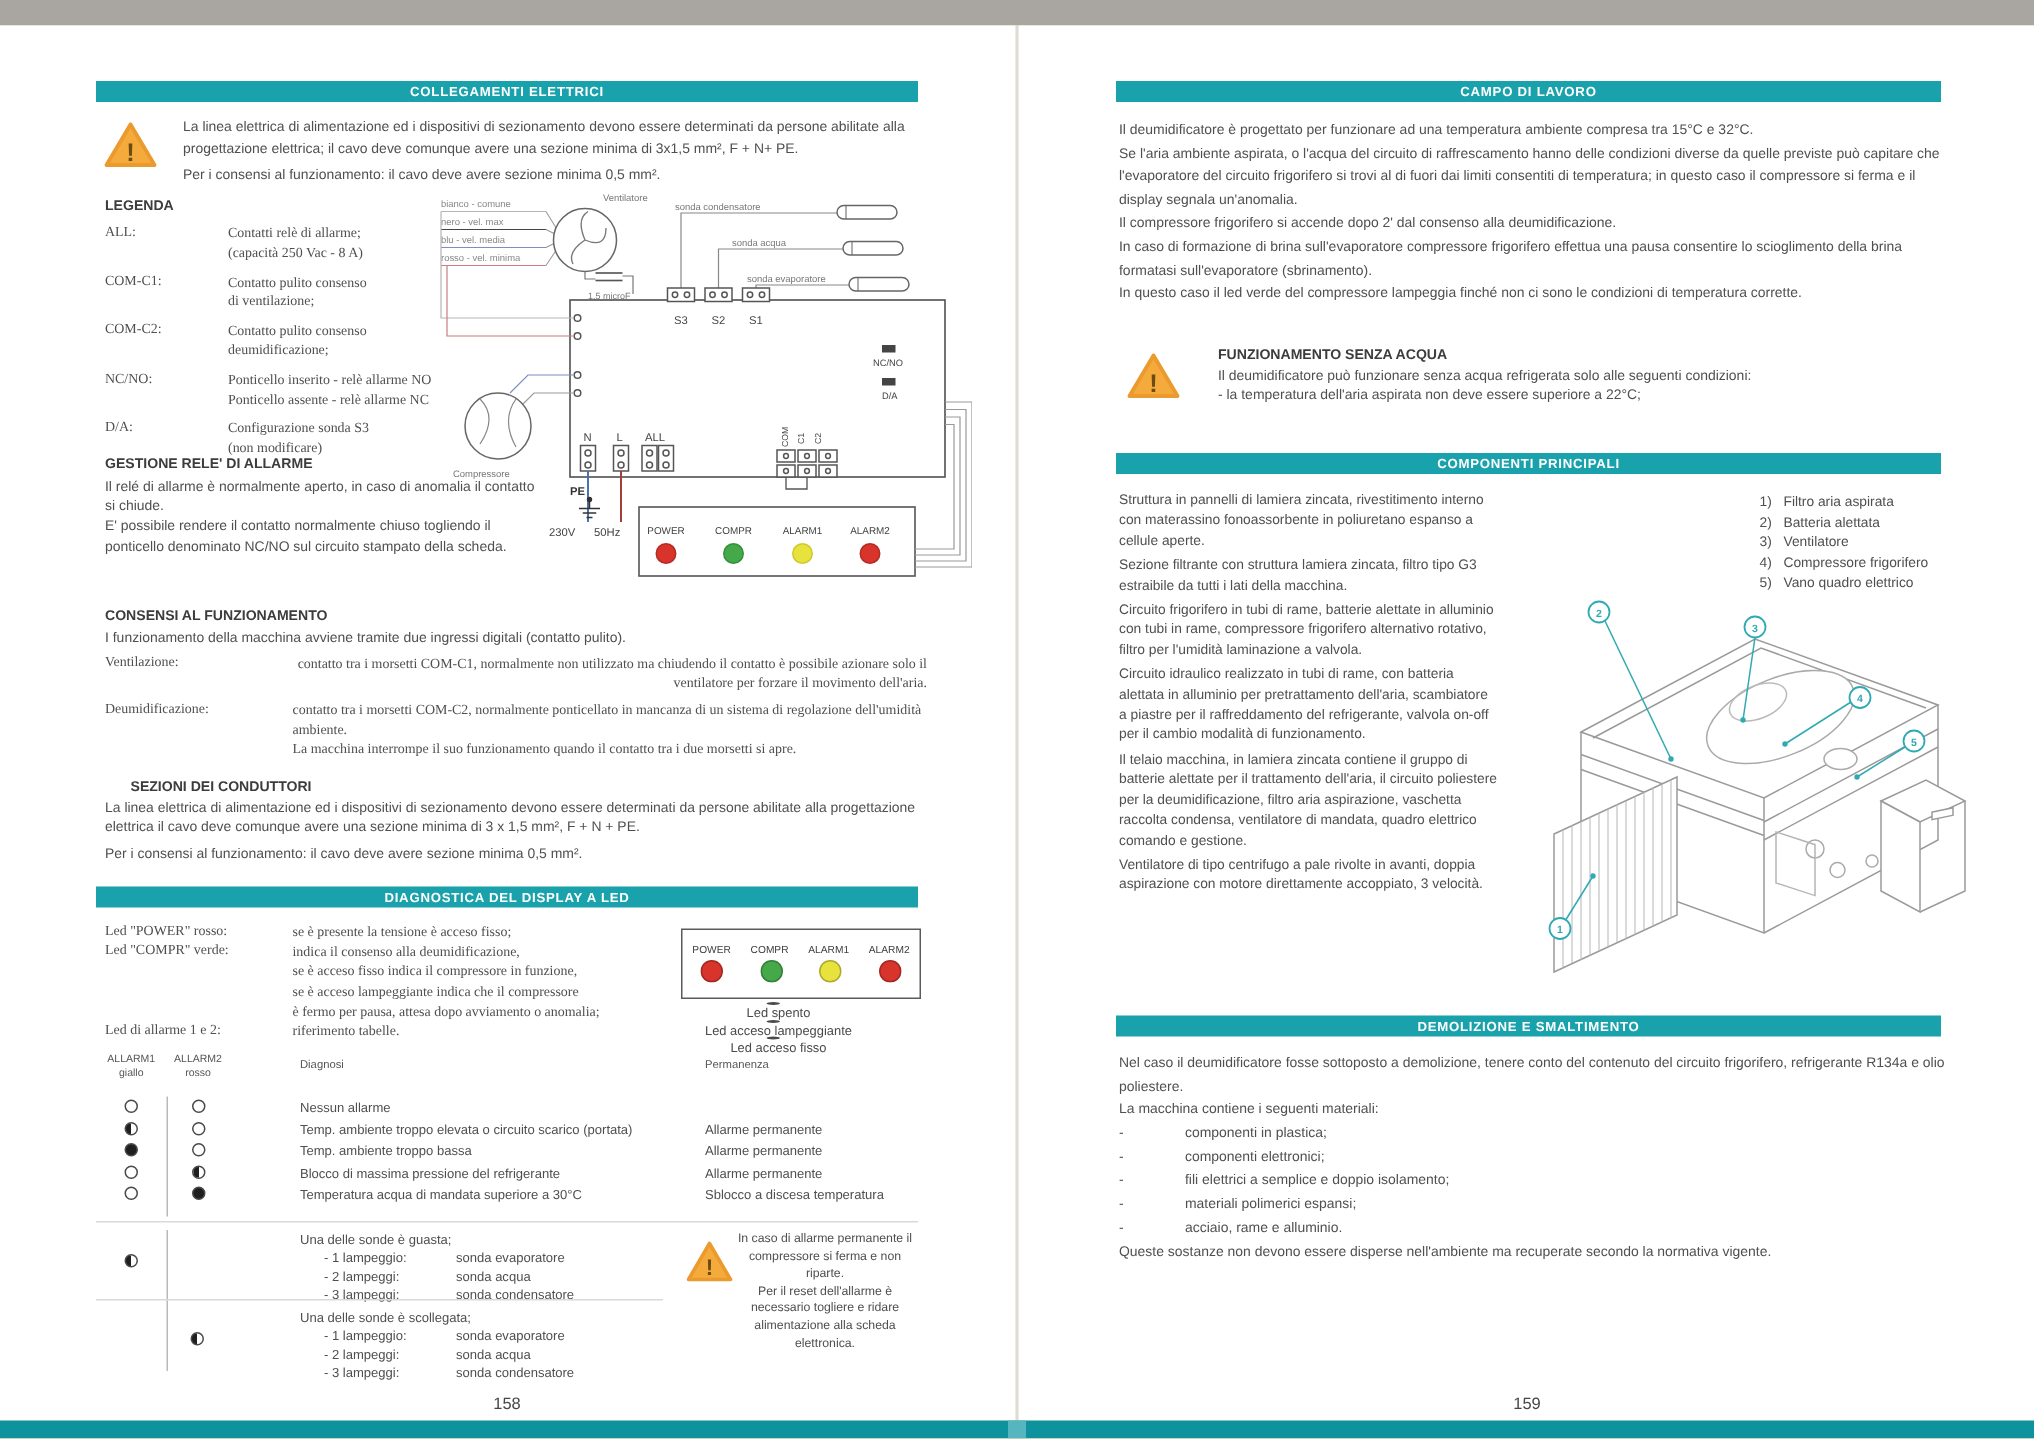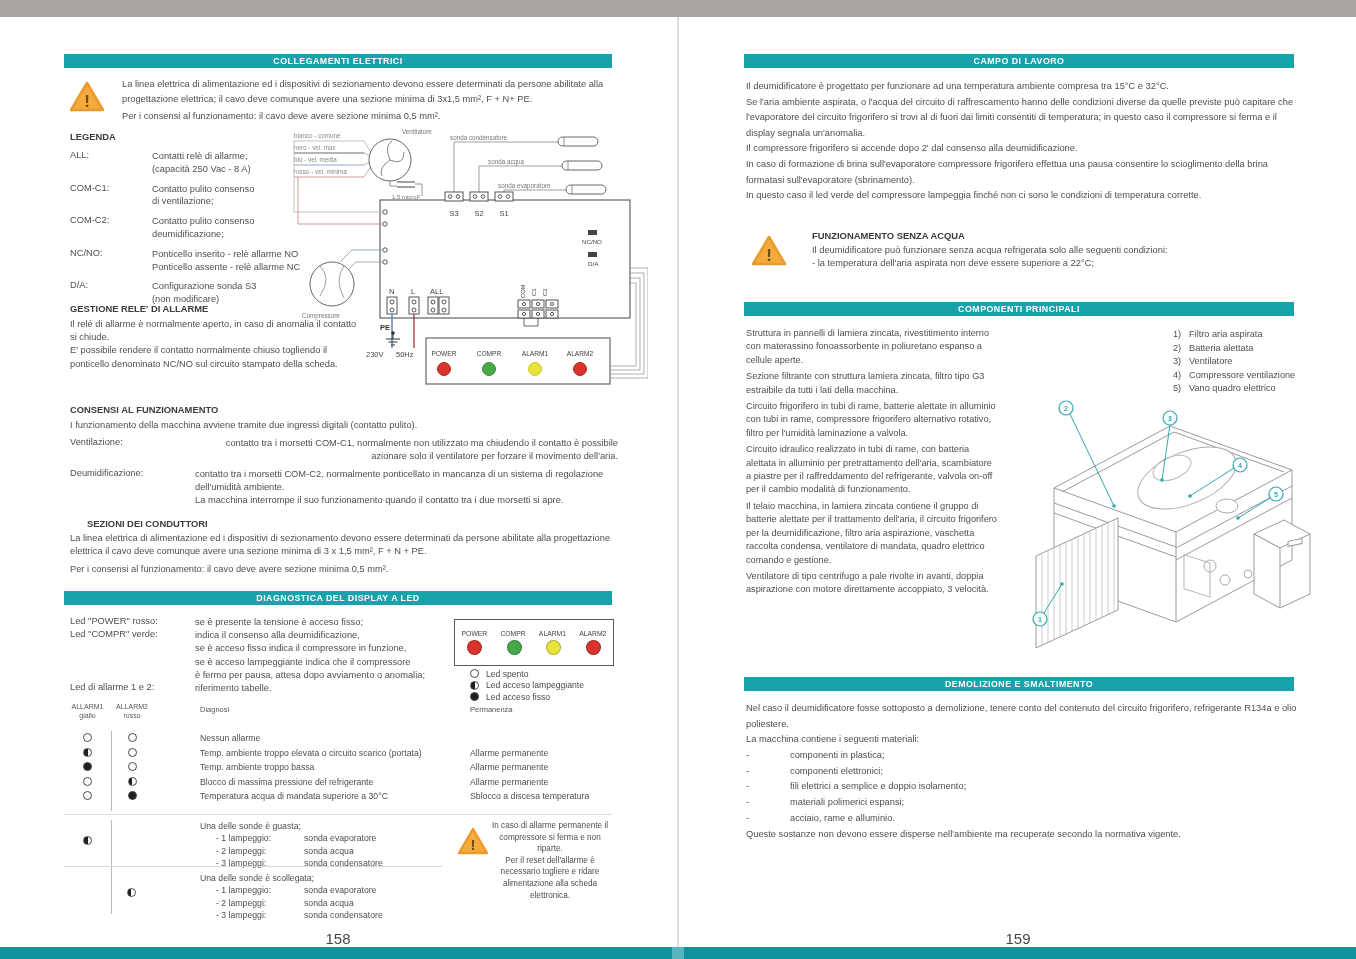--- a/index.html
+++ b/index.html
@@ -19,7 +19,7 @@
   .t{font-size:9.3px;color:#4f4f4f;line-height:13.2px;}
   .t15{line-height:15.2px;}
   .pre{white-space:pre-line;}
-  .row{display:flex;}
+  .row{display:flex;font-family:Liberation Serif, serif;}
   .term{flex:0 0 125px;font-size:9.3px;color:#4f4f4f;}
   .term82{flex:0 0 82px;font-size:9.3px;color:#4f4f4f;}
   .def{font-size:9.3px;color:#4f4f4f;line-height:12.8px;}

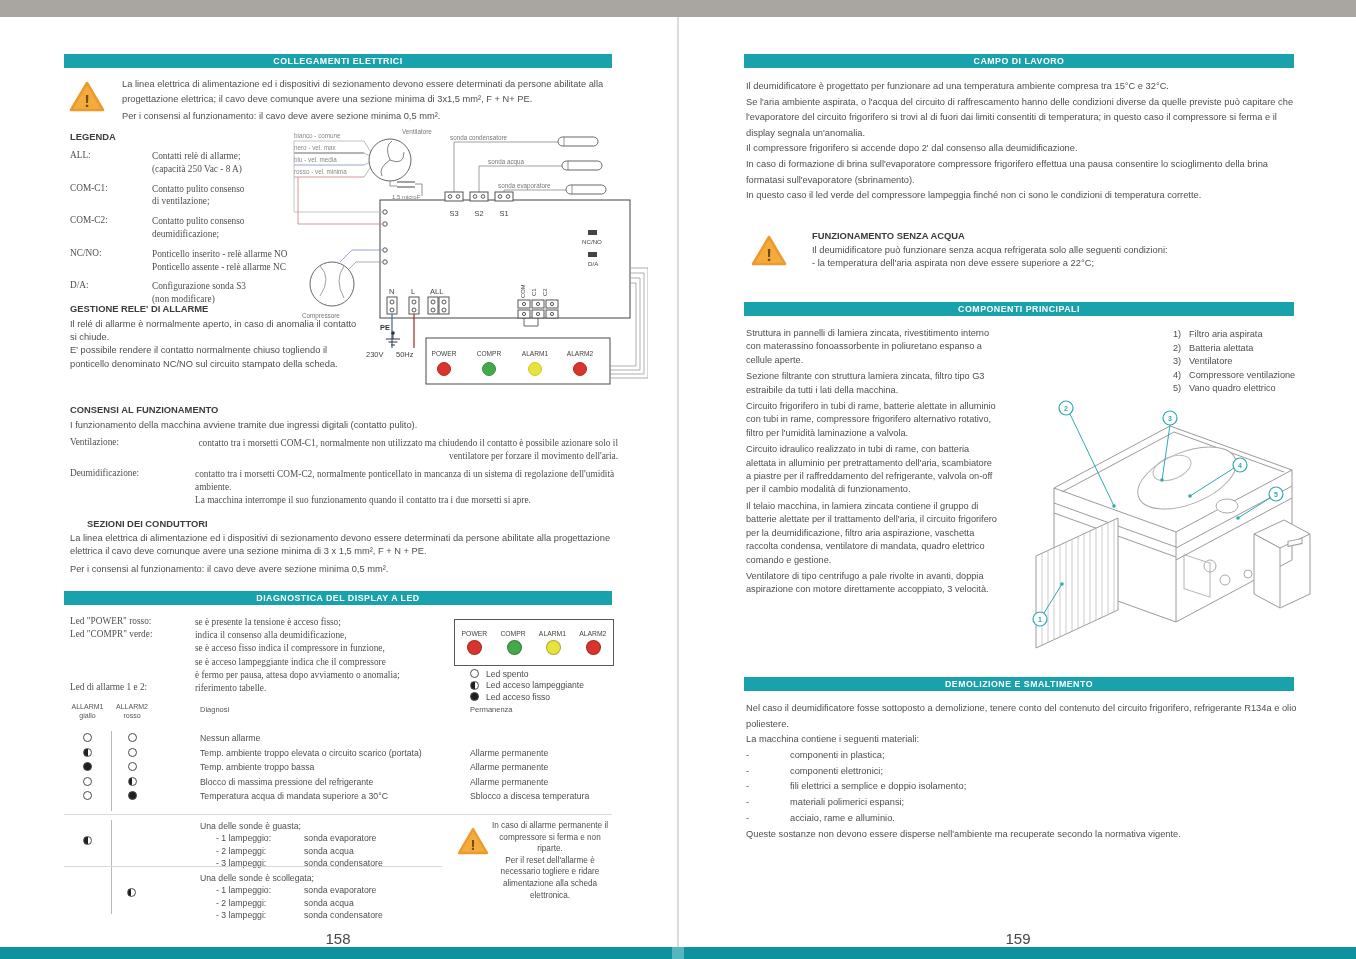--- a/index.html
+++ b/index.html
@@ -463,7 +463,7 @@
     </div>
     <div class="numlist-row">
       <span class="n">4)</span>
-      <span>Compressore ventilazione</span>
+      <span>Compressore frigorifero</span>
     </div>
     <div class="numlist-row">
       <span class="n">5)</span>

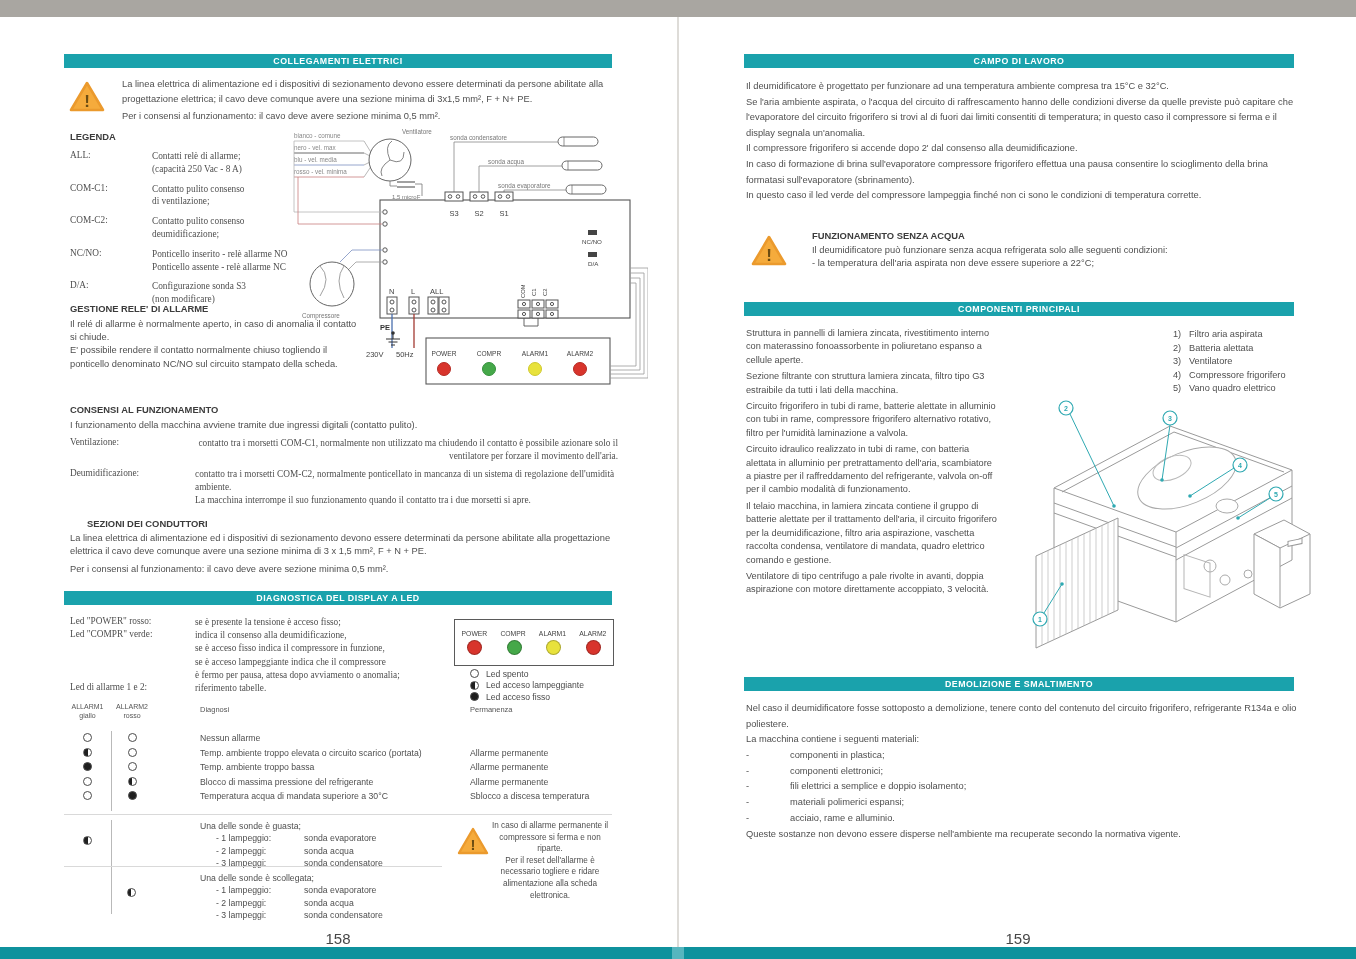--- a/index.html
+++ b/index.html
@@ -444,7 +444,7 @@
     <p class="cp">Sezione filtrante con struttura lamiera zincata, filtro tipo G3 estraibile da tutti i lati della macchina.</p>
     <p class="cp">Circuito frigorifero in tubi di rame, batterie alettate in alluminio con tubi in rame, compressore frigorifero alternativo rotativo, filtro per l'umidità laminazione a valvola.</p>
     <p class="cp">Circuito idraulico realizzato in tubi di rame, con batteria alettata in alluminio per pretrattamento dell'aria, scambiatore a piastre per il raffreddamento del refrigerante, valvola on-off per il cambio modalità di funzionamento.</p>
-    <p class="cp">Il telaio macchina, in lamiera zincata contiene il gruppo di batterie alettate per il trattamento dell'aria, il circuito frigorifero per la deumidificazione, filtro aria aspirazione, vaschetta raccolta condensa, ventilatore di mandata, quadro elettrico comando e gestione.</p>
+    <p class="cp">Il telaio macchina, in lamiera zincata contiene il gruppo di batterie alettate per il trattamento dell'aria, il circuito poliestere per la deumidificazione, filtro aria aspirazione, vaschetta raccolta condensa, ventilatore di mandata, quadro elettrico comando e gestione.</p>
     <p class="cp">Ventilatore di tipo centrifugo a pale rivolte in avanti, doppia aspirazione con motore direttamente accoppiato, 3 velocità.</p>
   </div>
 

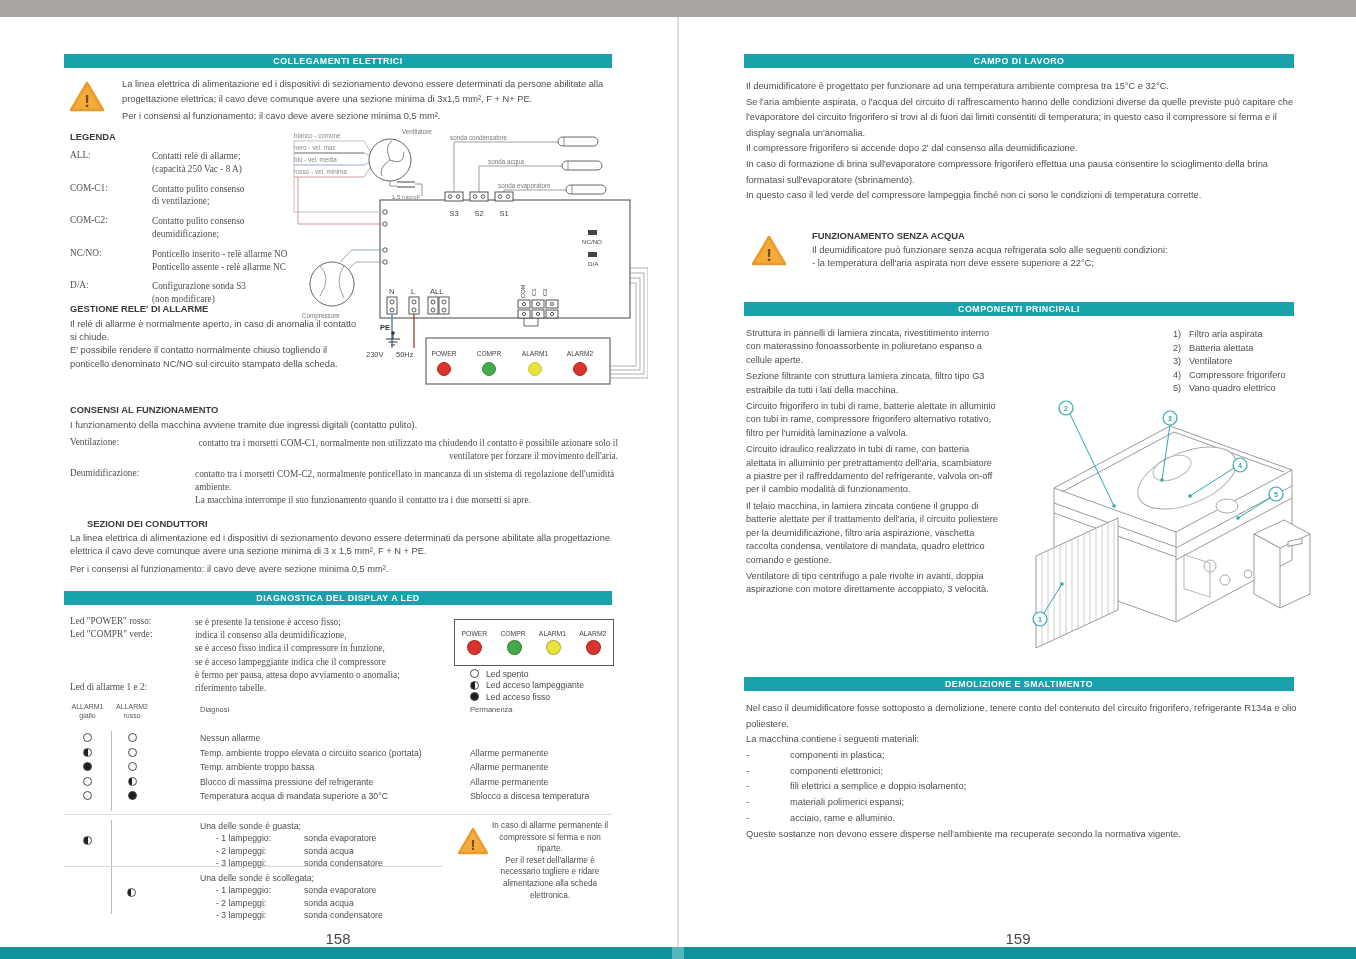--- a/index.html
+++ b/index.html
@@ -35,7 +35,7 @@
   .ledsym{display:inline-block;width:9px;height:9px;border-radius:50%;border:1px solid #4a4a4a;background:#fff;box-sizing:border-box;}
   .ledsym[data-state="on"]{background:#1f1f1f;}
   .ledsym[data-state="blink"]{background:linear-gradient(to right,#1f1f1f 0 50%,#ffffff 50% 100%);}
-  .legend-row{display:flex;align-items:center;height:11.5px;font-size:8.6px;color:#4a4a4a;}
+  .legend-row{display:flex;align-items:center;height:11.5px;font-size:8.6px;color:#4a4a4a;flex-direction:column;}
   .legend-row .ledsym{margin-right:7px;}
   .colhead{font-size:7px;line-height:8.5px;color:#555;text-align:center;}
   .arow{display:flex;align-items:flex-start;height:14.6px;}

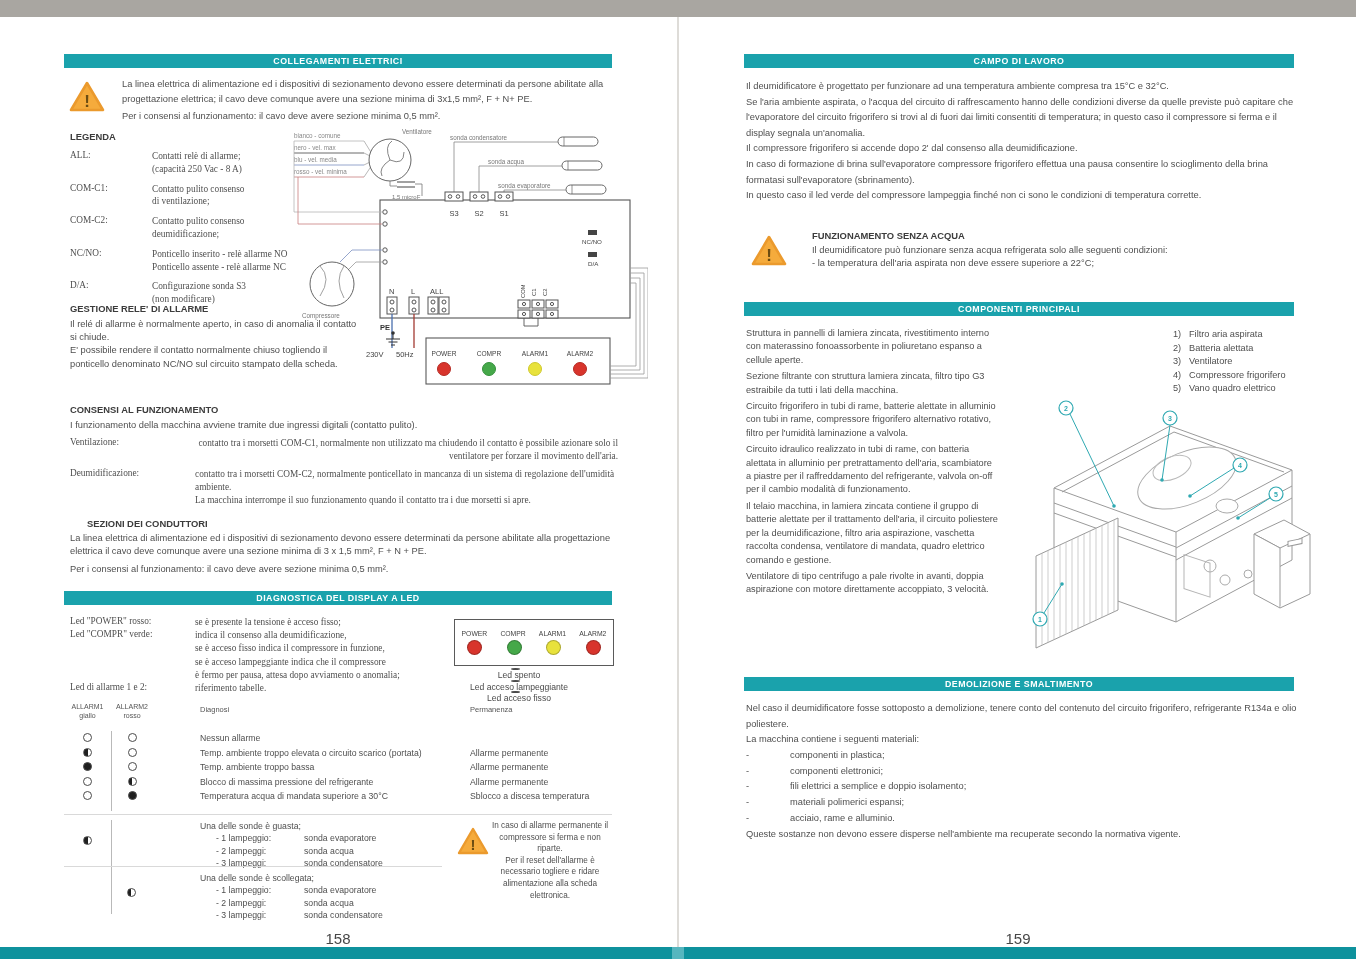--- a/index.html
+++ b/index.html
@@ -54,7 +54,7 @@
   .demo p{margin:0;font-size:9.3px;line-height:15.6px;color:#4f4f4f;}
   .demo-item{display:flex;font-size:9.3px;line-height:15.8px;color:#4f4f4f;}
   .demo-dash{flex:0 0 44px;}
-  .pagenum{font-size:15px;color:#474747;text-align:center;}
+  .pagenum{font-size:11px;color:#474747;text-align:center;}
   svg text{font-family:"Liberation Sans",sans-serif;}
 </style>
 </head>

